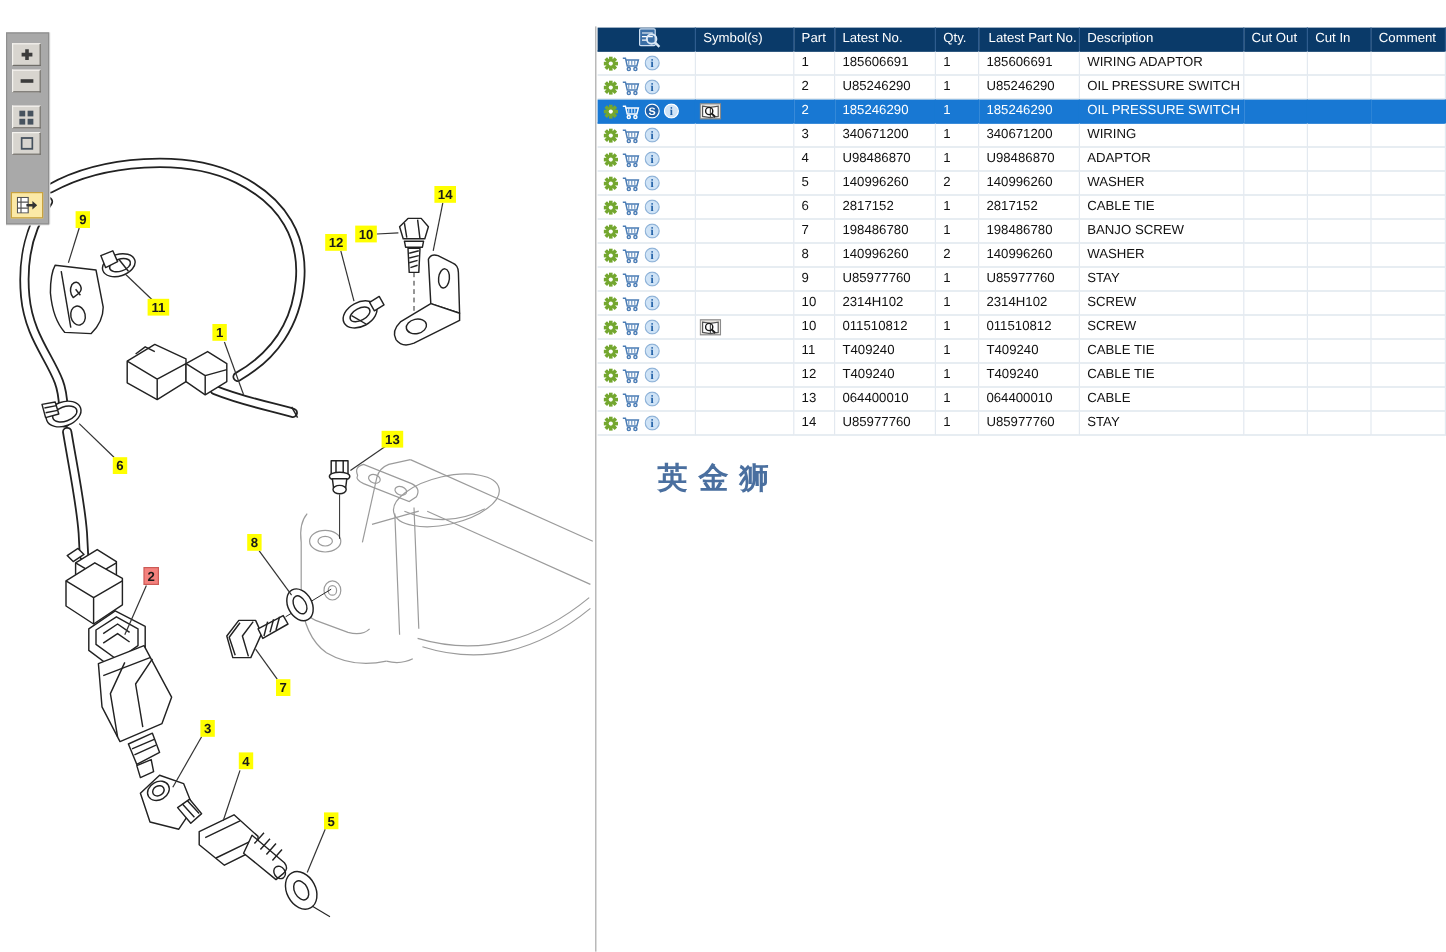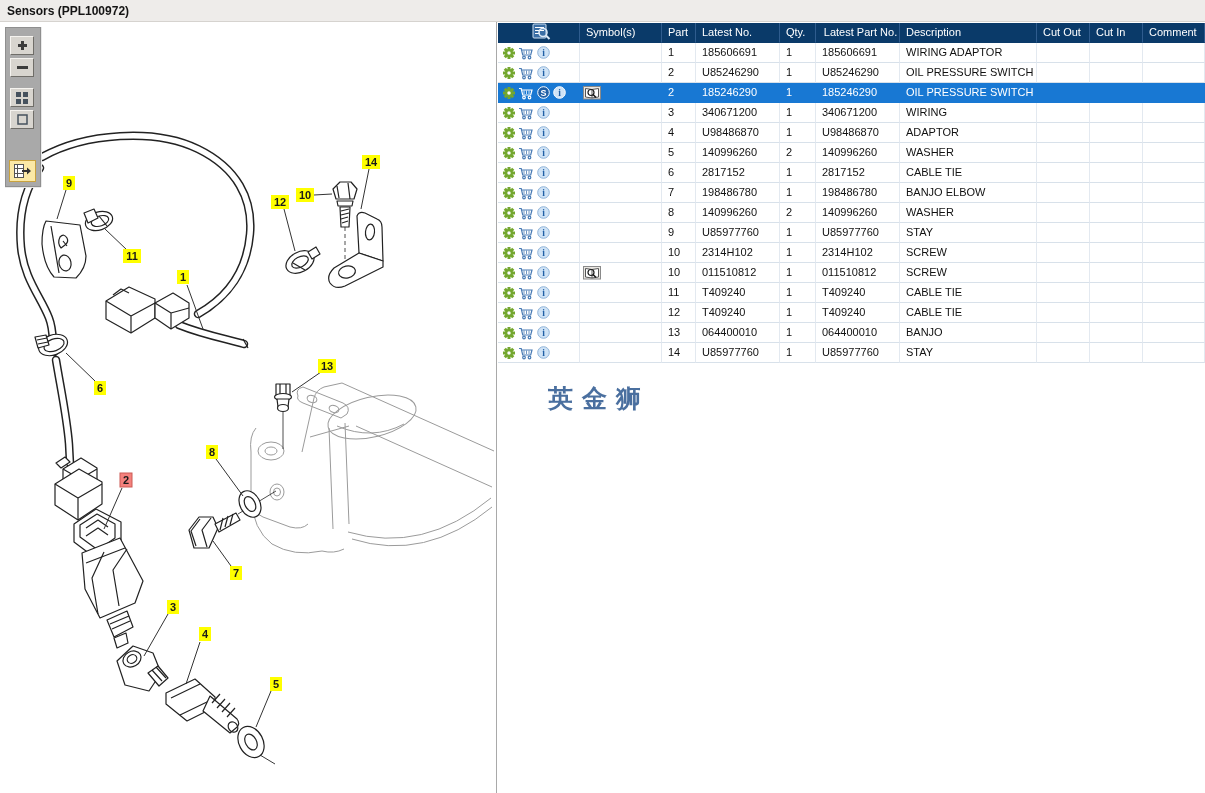--- a/index.html
+++ b/index.html
@@ -48,9 +48,6 @@
 
 <div id="app">
 
-  <div class="titlebar">
-    <div class="t">Sensors (PPL100972)</div>
-  </div>
 
   <div class="left-pane">
     <svg class="diagram-svg" viewBox="0 22 496 771">

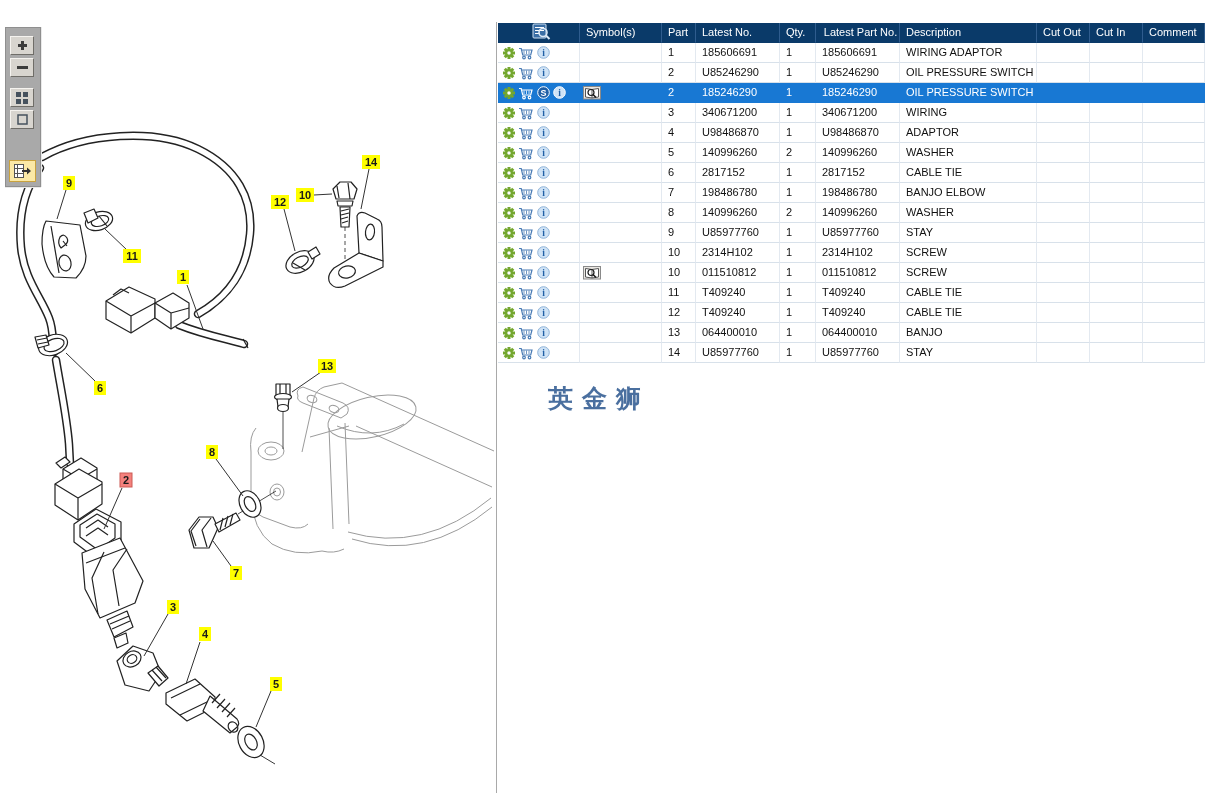--- a/index.html
+++ b/index.html
@@ -634,7 +634,7 @@
           <div class="tcell" style="width: 84px;">198486780</div>
           <div class="tcell" style="width: 36px;">1</div>
           <div class="tcell" style="width: 84px;">198486780</div>
-          <div class="tcell" style="width: 137px;">BANJO ELBOW</div>
+          <div class="tcell" style="width: 137px;">BANJO SCREW</div>
           <div class="tcell" style="width: 53px;"></div>
           <div class="tcell" style="width: 53px;"></div>
           <div class="tcell" style="width: 62px;"></div>

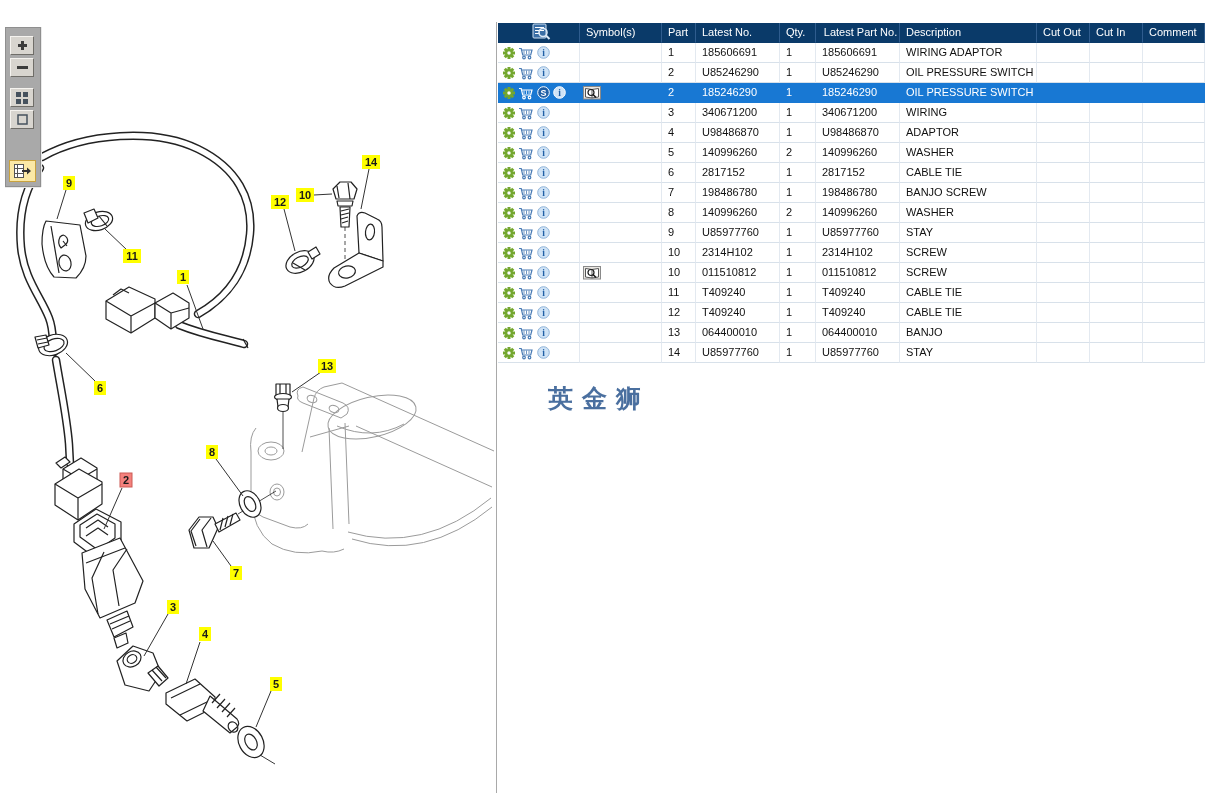--- a/index.html
+++ b/index.html
@@ -887,7 +887,7 @@
           <div class="tcell" style="width: 84px;">064400010</div>
           <div class="tcell" style="width: 36px;">1</div>
           <div class="tcell" style="width: 84px;">064400010</div>
-          <div class="tcell" style="width: 137px;">BANJO</div>
+          <div class="tcell" style="width: 137px;">CABLE</div>
           <div class="tcell" style="width: 53px;"></div>
           <div class="tcell" style="width: 53px;"></div>
           <div class="tcell" style="width: 62px;"></div>

